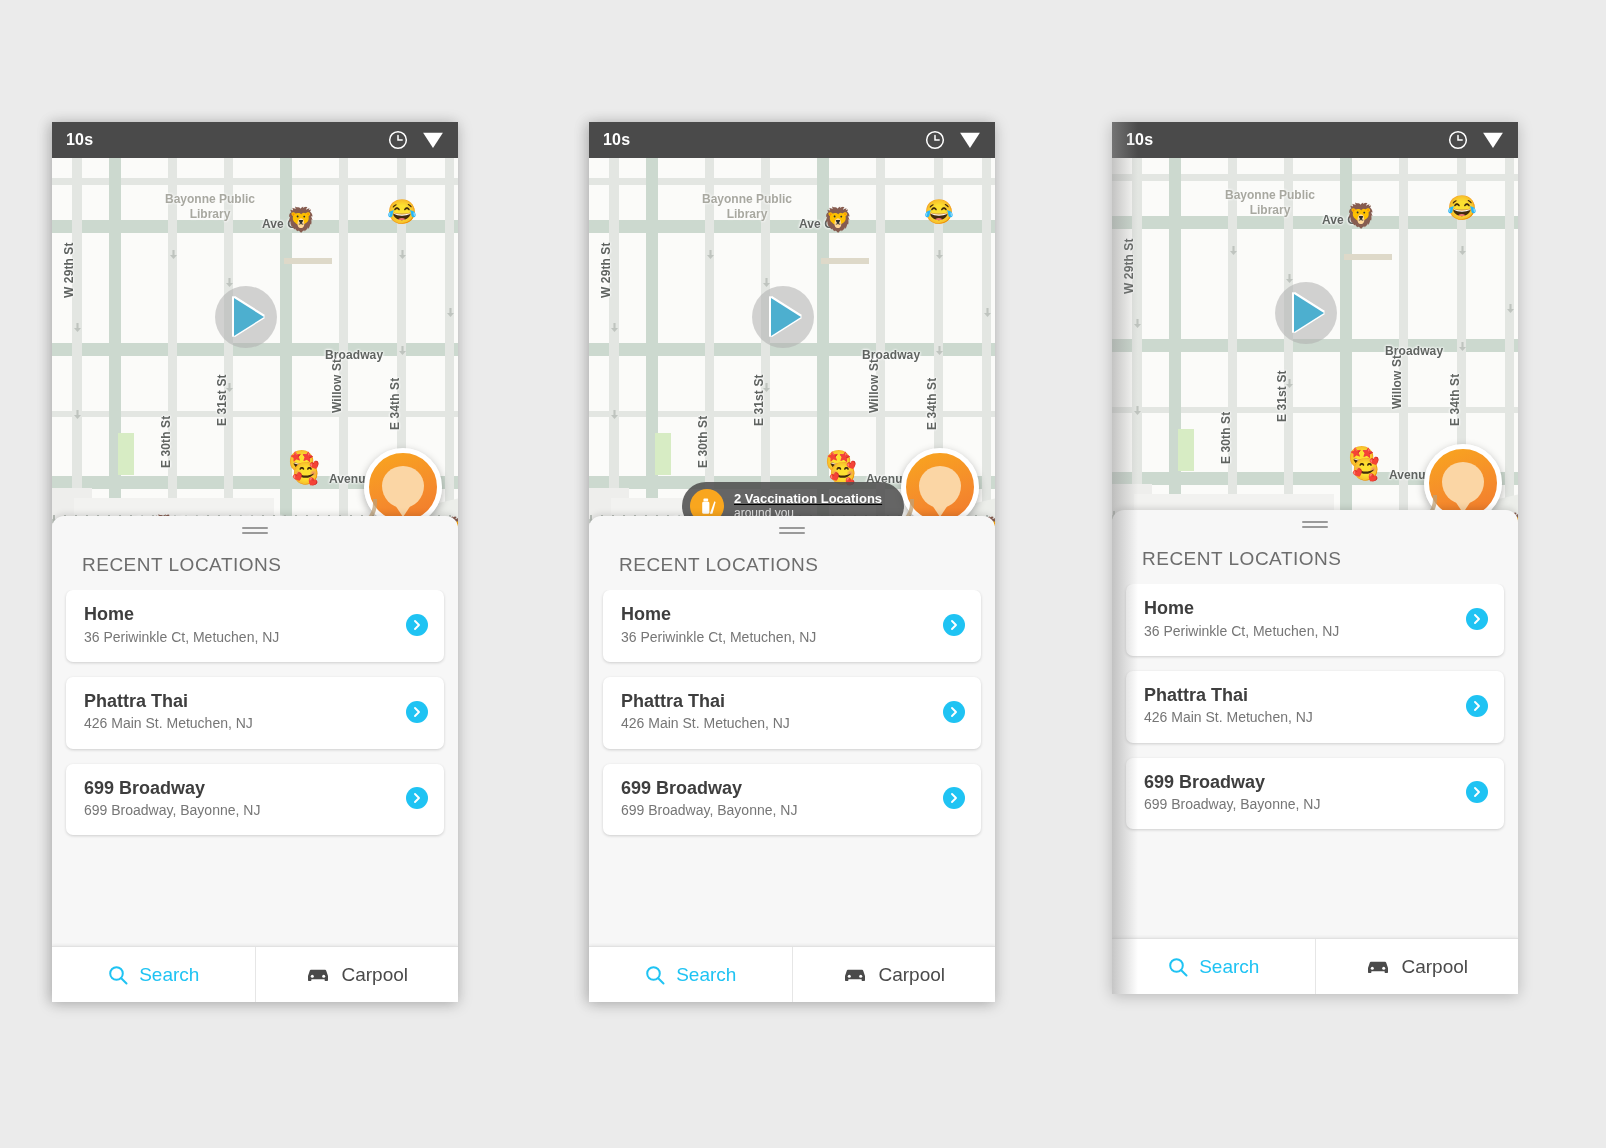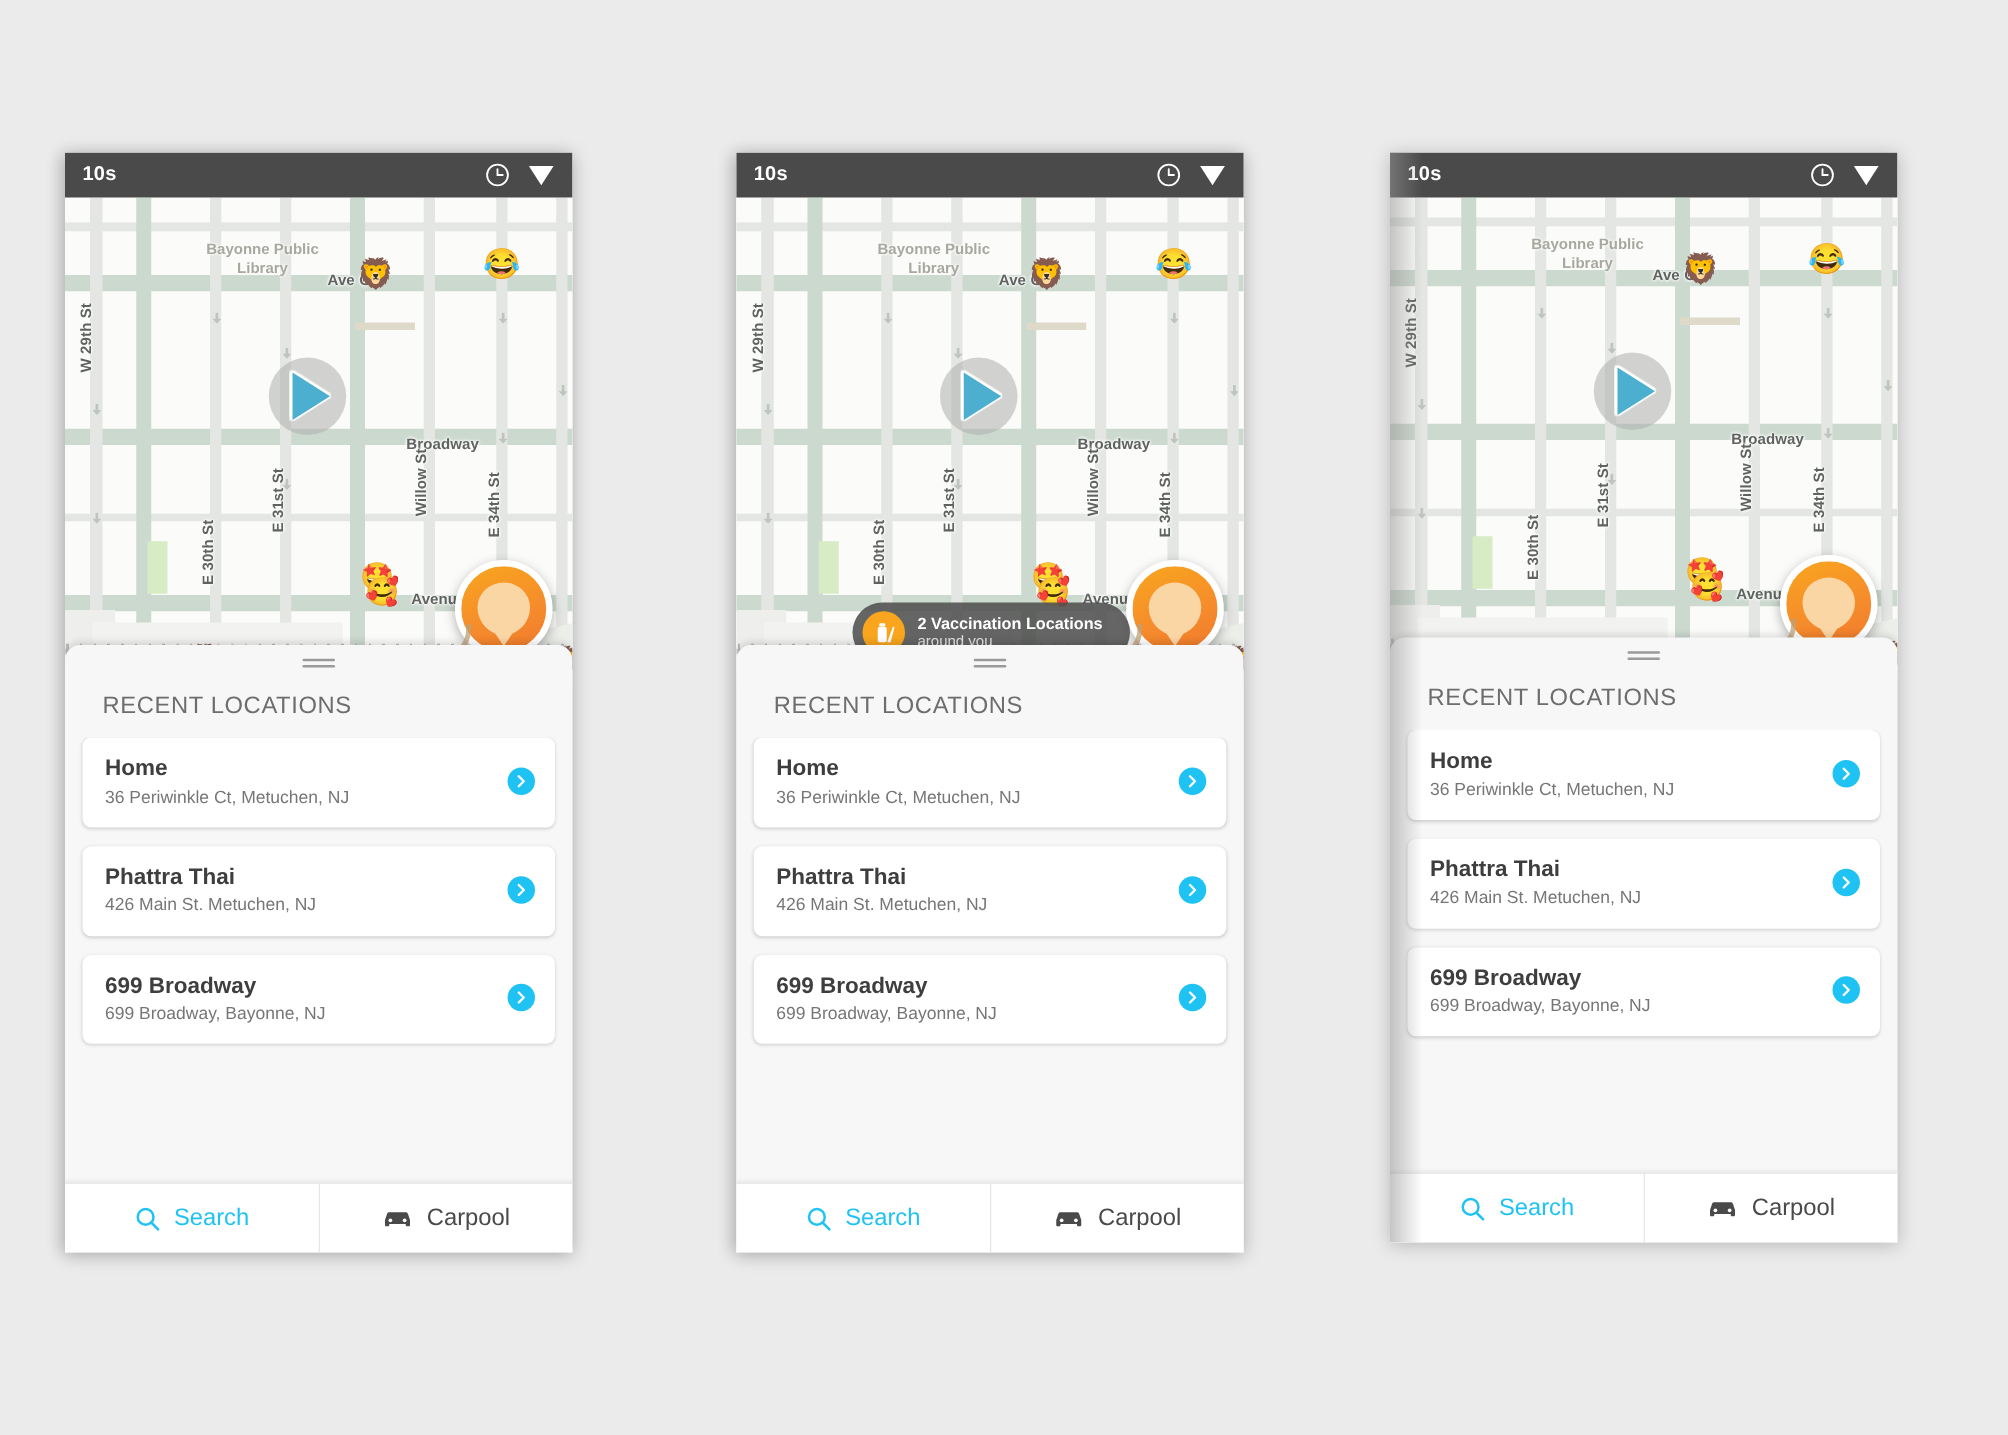--- a/index.html
+++ b/index.html
@@ -556,7 +556,7 @@
         <div class="me-arrow"></div>
       </div>
 
-      <div class="vax-tip" style="left:93px;top:324px;">
+      <div class="vax-tip" style="left:93px;top:324px;text-decoration:underline;">
         <div class="vax-tip-badge">
           <svg width="17" height="19" viewBox="0 0 17 19">
             <rect x="3.2" y="4.4" width="7.2" height="12.4" rx="1.6" fill="#fff"></rect>

